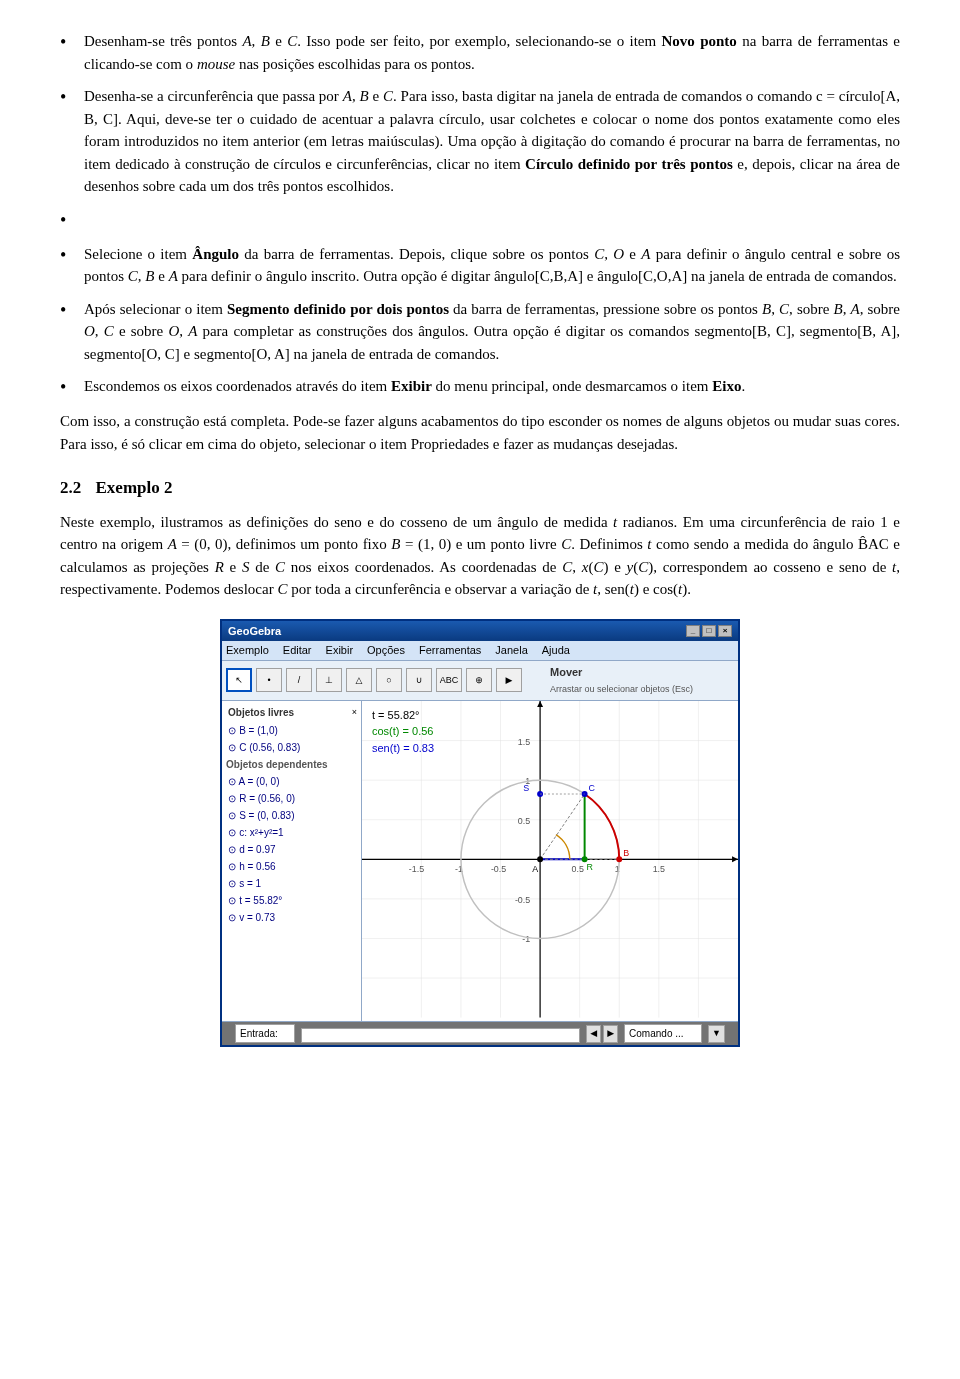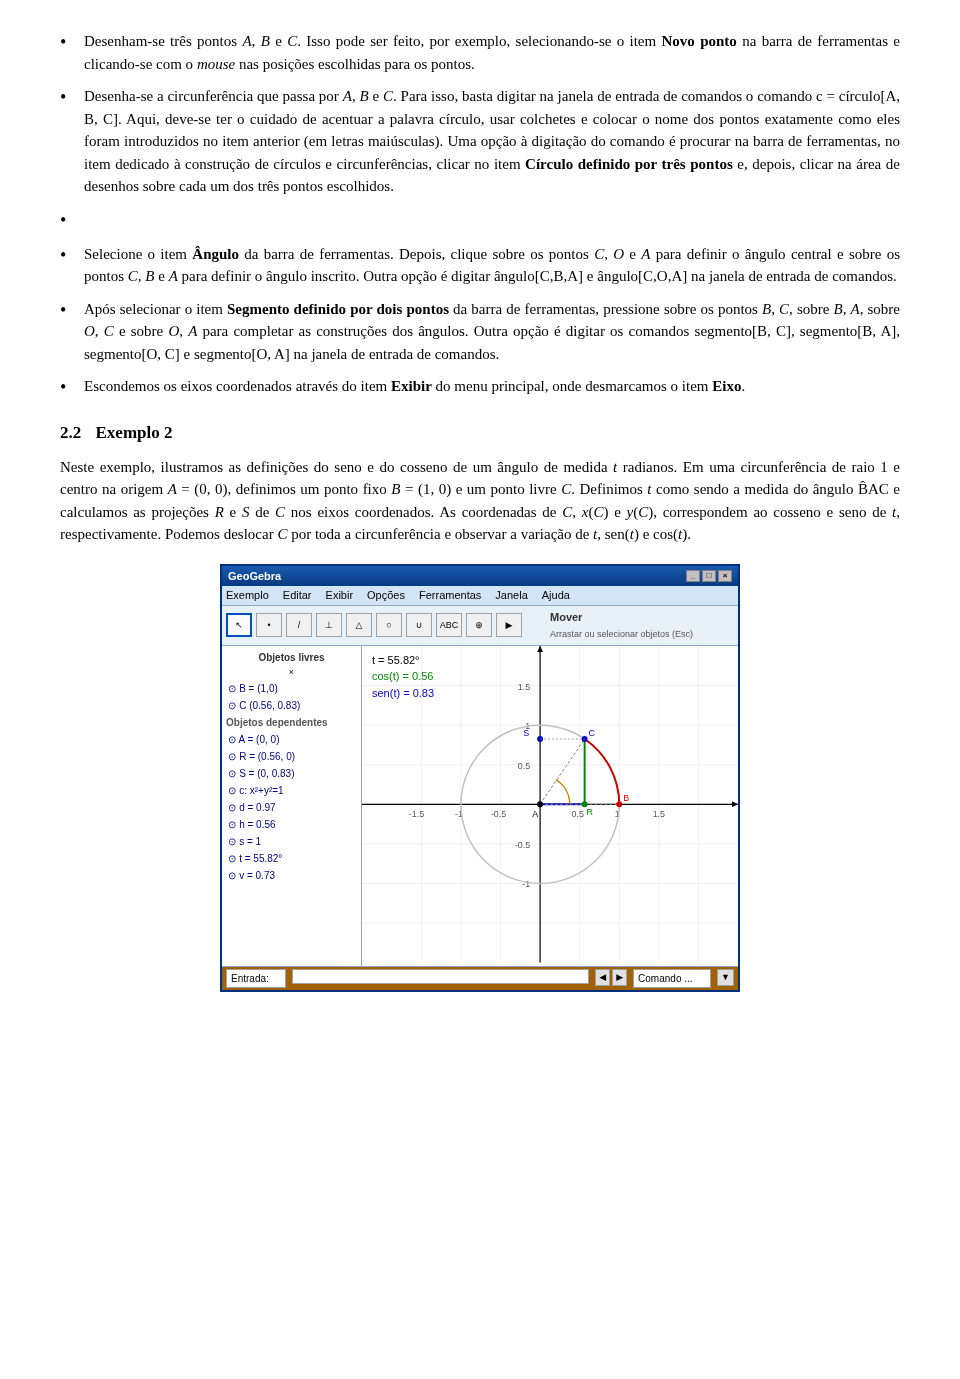--- a/index.html
+++ b/index.html
@@ -263,6 +263,7 @@
     </li>
   </ul>
 
+  <p class="paragraph">Com isso, a construção está completa. Pode-se fazer alguns acabamentos do tipo esconder os nomes de alguns objetos ou mudar suas cores. Para isso, é só clicar em cima do objeto, selecionar o item Propriedades e fazer as mudanças desejadas.</p>
 
   <div class="section-heading">
     <span class="section-number">2.2</span>

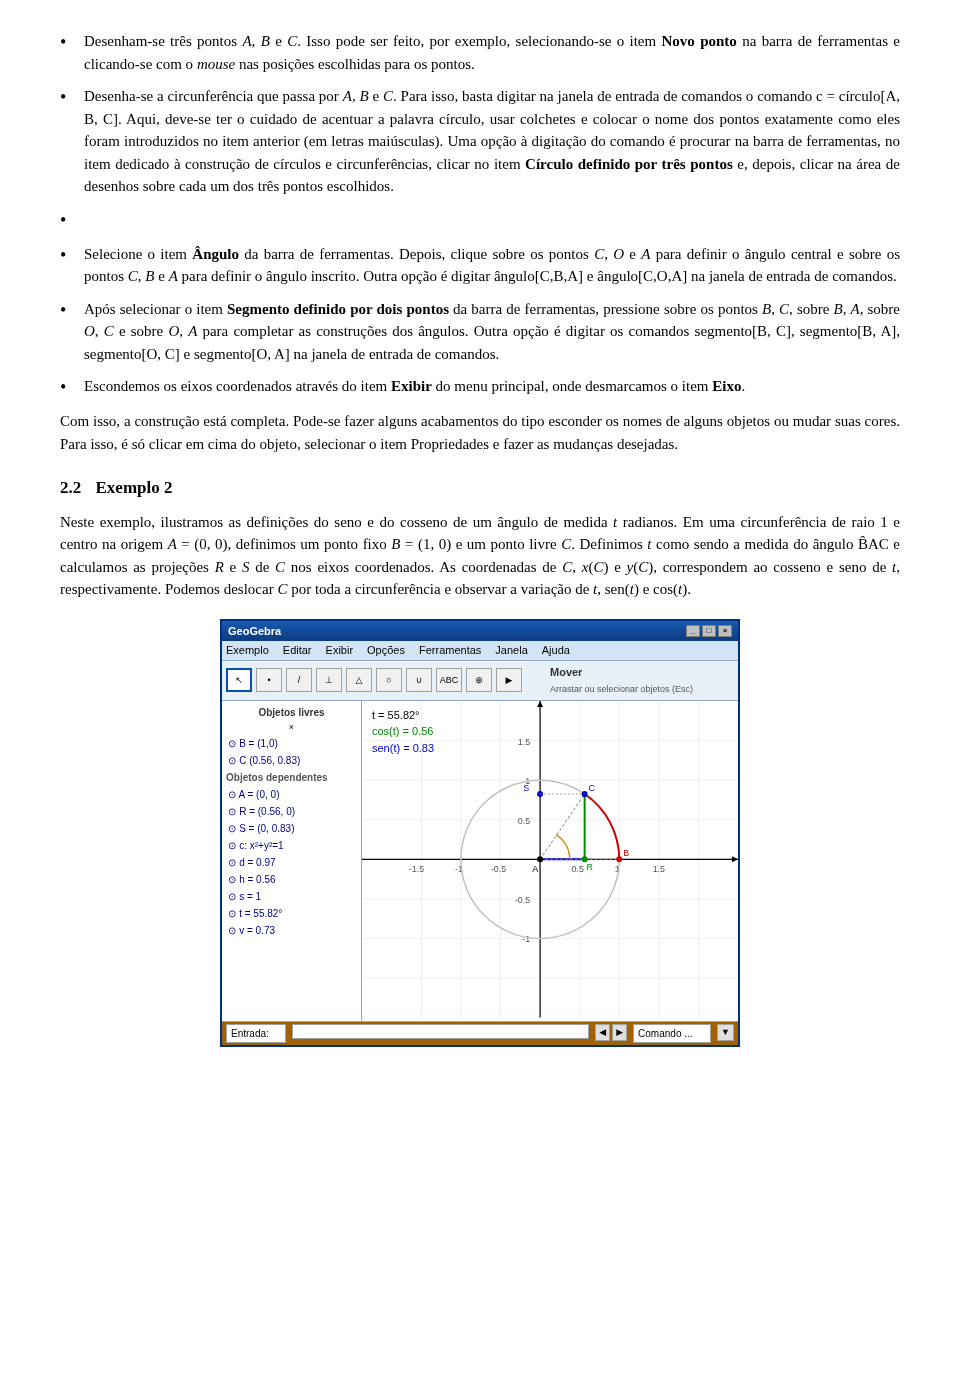--- a/index.html
+++ b/index.html
@@ -316,7 +316,7 @@
       <div class="gg-body">
 
         <div class="gg-sidebar">
-          <div style="display:flex;align-items:center;justify-content:space-between;padding:1px 2px;flex-direction:column;">
+          <div style="display:flex;align-items:center;justify-content:space-between;padding:1px 2px;">
             <span class="gg-sidebar-header">Objetos livres</span>
             <span style="font-size:9px;cursor:pointer;">×</span>
           </div>

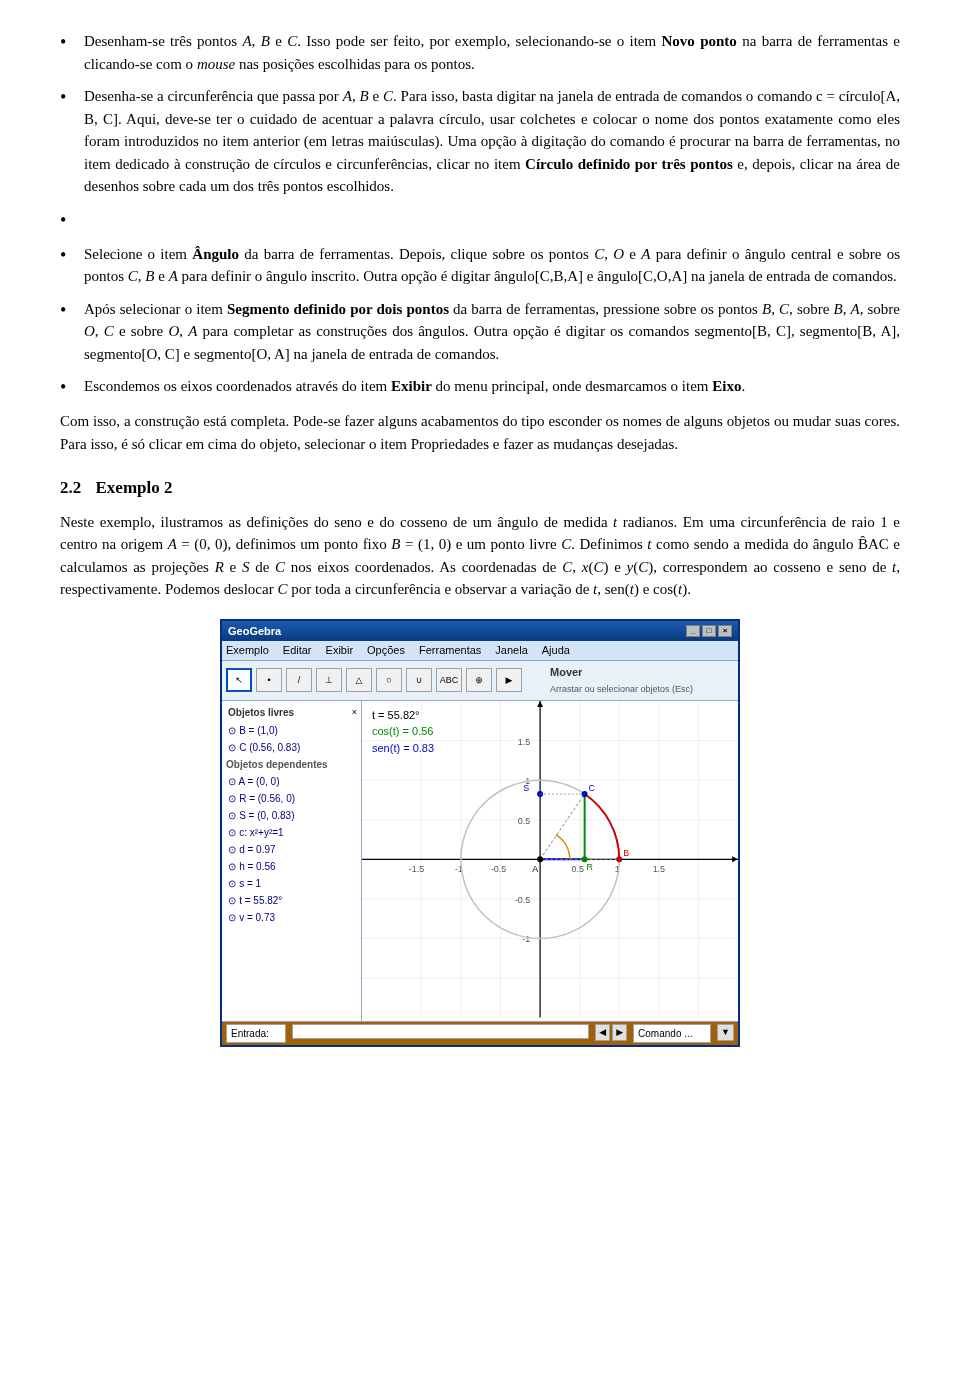--- a/index.html
+++ b/index.html
@@ -189,11 +189,11 @@
     }
 
     .gg-statusbar {
-      background: #a16207;
+      background: #737373;
       border-top: 1px solid #90a8c8;
-      padding: 2px 4px;
-      display: flex;
-      align-items: flex-start;
+      padding: 2px 13px;
+      display: flex;
+      align-items: flex-end;
       gap: 6px;
       font-size: 10px;
     }

